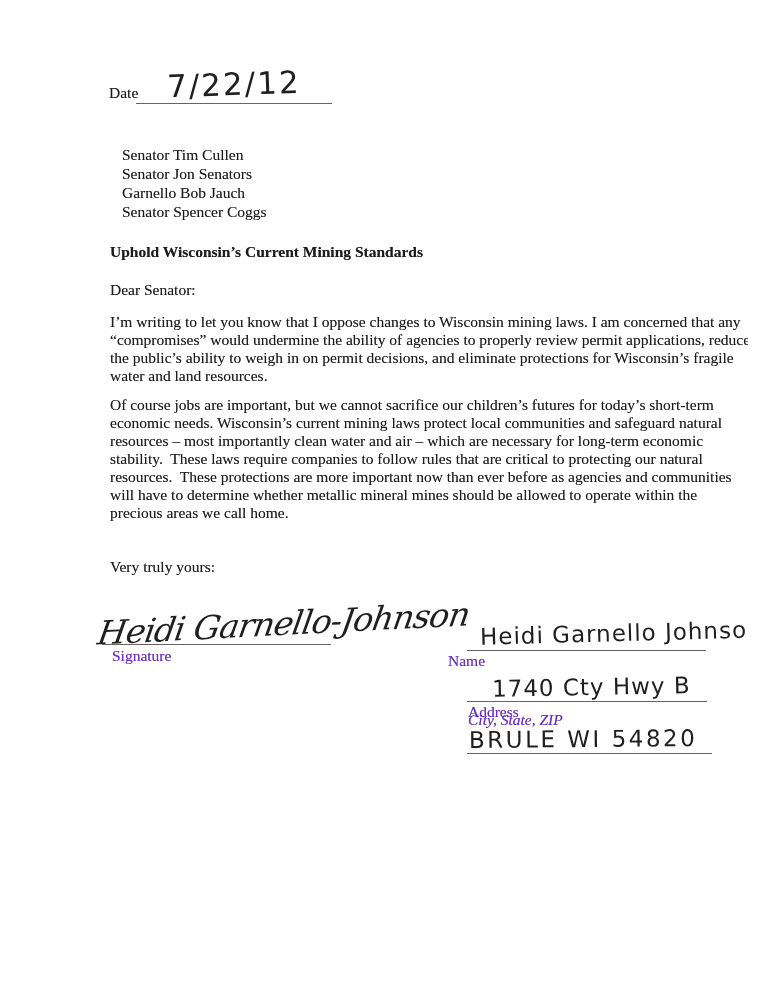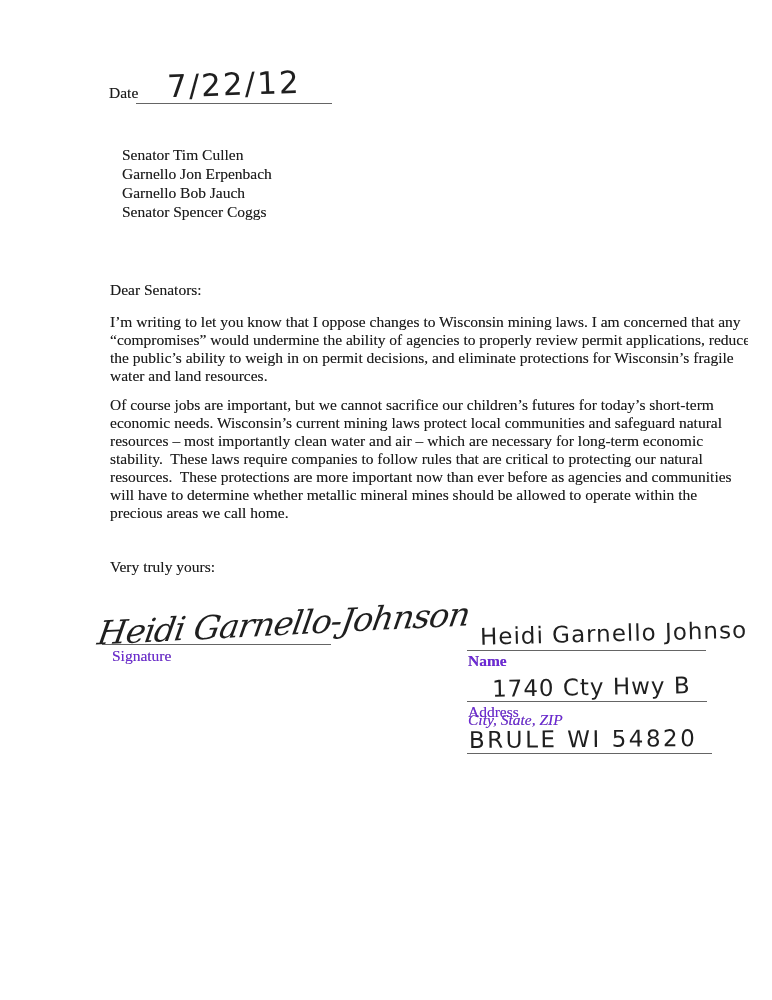--- a/index.html
+++ b/index.html
@@ -84,7 +84,7 @@
 
   <div class="typed recipients" style="left:98px; top:145px;">
     <div class="typed-line">Senator Tim Cullen</div>
-    <div class="typed-line">Garnello Jon Erpenbach</div>
+    <div class="typed-line">Senator Jon Senators</div>
     <div class="typed-line">Garnello Bob Jauch</div>
     <div class="typed-line">Senator Spencer Coggs</div>
   </div>

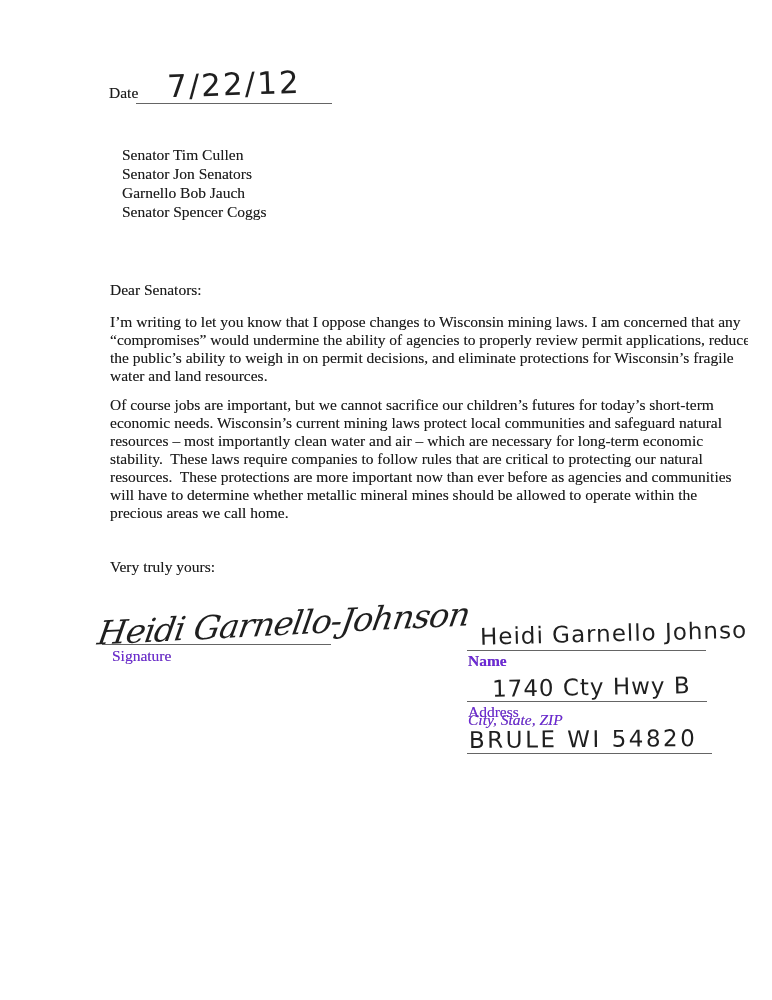--- a/index.html
+++ b/index.html
@@ -89,6 +89,7 @@
     <div class="typed-line">Senator Spencer Coggs</div>
   </div>
 
+  <div class="typed subject" style="left:86px; top:243px;">Uphold Wisconsin’s Current Mining Standards</div>
 
   <div class="typed" style="left:86px; top:281px;">Dear Senators:</div>
 

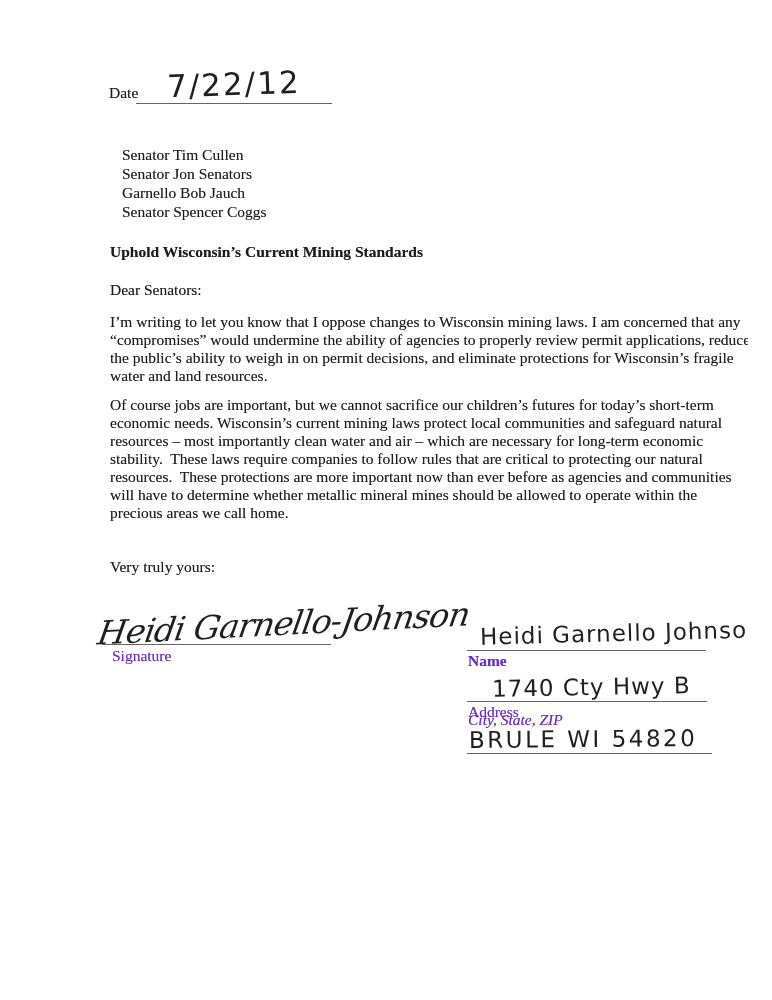--- a/index.html
+++ b/index.html
@@ -91,7 +91,7 @@
 
   <div class="typed subject" style="left:86px; top:243px;">Uphold Wisconsin’s Current Mining Standards</div>
 
-  <div class="typed" style="left:86px; top:281px;">Dear Senators:</div>
+  <div class="typed" style="left:86px; top:281px;">Dear Senator:</div>
 
   <div class="typed para" style="left:86px; top:313px;">I’m writing to let you know that I oppose changes to Wisconsin mining laws. I am concerned that any “compromises” would undermine the ability of agencies to properly review permit applications, reduce the public’s ability to weigh in on permit decisions, and eliminate protections for Wisconsin’s fragile water and land resources.</div>
   <div class="typed para" style="left:86px; top:396px;">Of course jobs are important, but we cannot sacrifice our children’s futures for today’s short-term economic needs. Wisconsin’s current mining laws protect local communities and safeguard natural resources – most importantly clean water and air – which are necessary for long-term economic stability.  These laws require companies to follow rules that are critical to protecting our natural resources.  These protections are more important now than ever before as agencies and communities will have to determine whether metallic mineral mines should be allowed to operate within the precious areas we call home.</div>

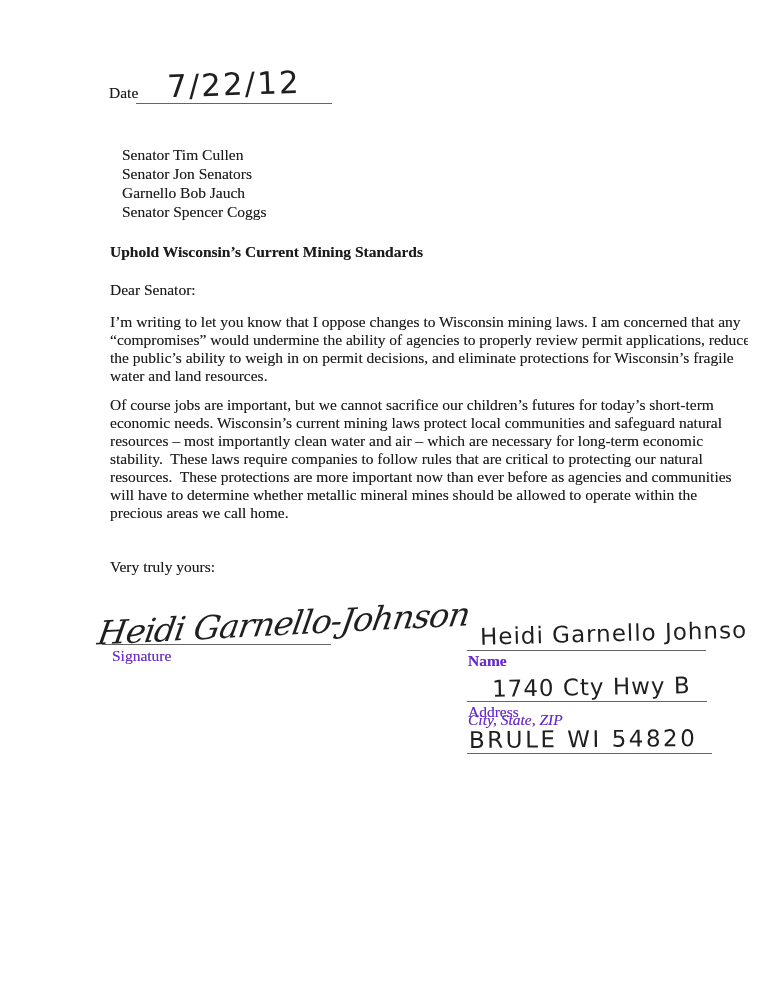--- a/index.html
+++ b/index.html
@@ -104,7 +104,7 @@
 
   <div class="hw hw-print tilt-a" style="left:456px; top:620px;">Heidi Garnello Johnson</div>
   <div class="rule" style="left:443px; top:650px; width:239px;"></div>
-  <div class="field-label" style="left:444px; top:652px;font-weight:bold;">Name</div>
+  <div class="field-label" style="left:424px; top:652px;">Name</div>
 
   <div class="hw hw-print tilt-b" style="left:468px; top:674px;">1740 Cty Hwy B</div>
   <div class="rule" style="left:443px; top:701px; width:240px;"></div>

